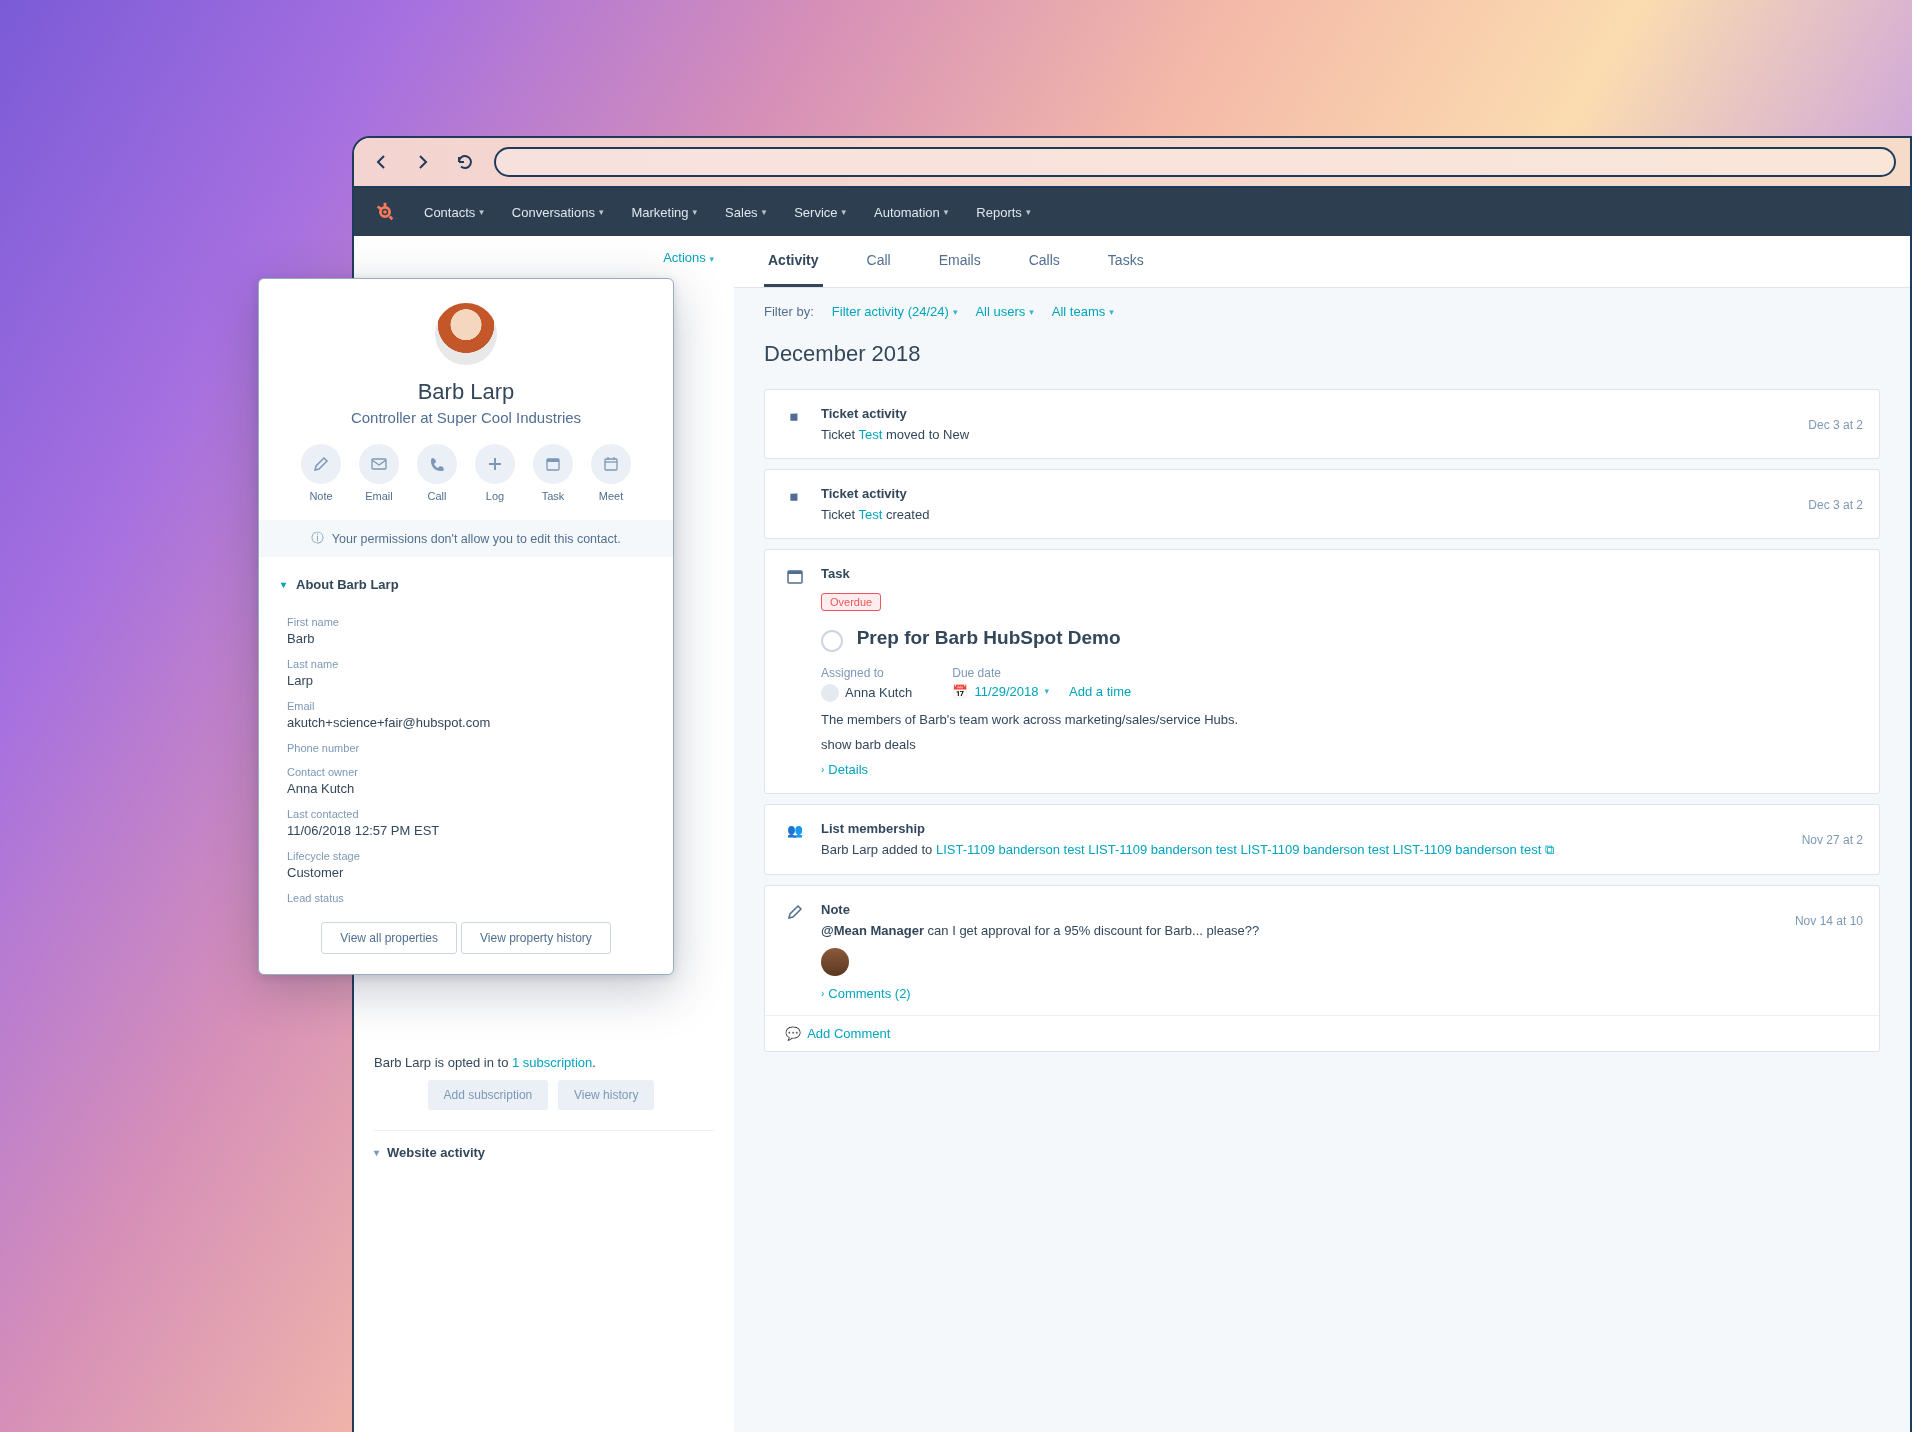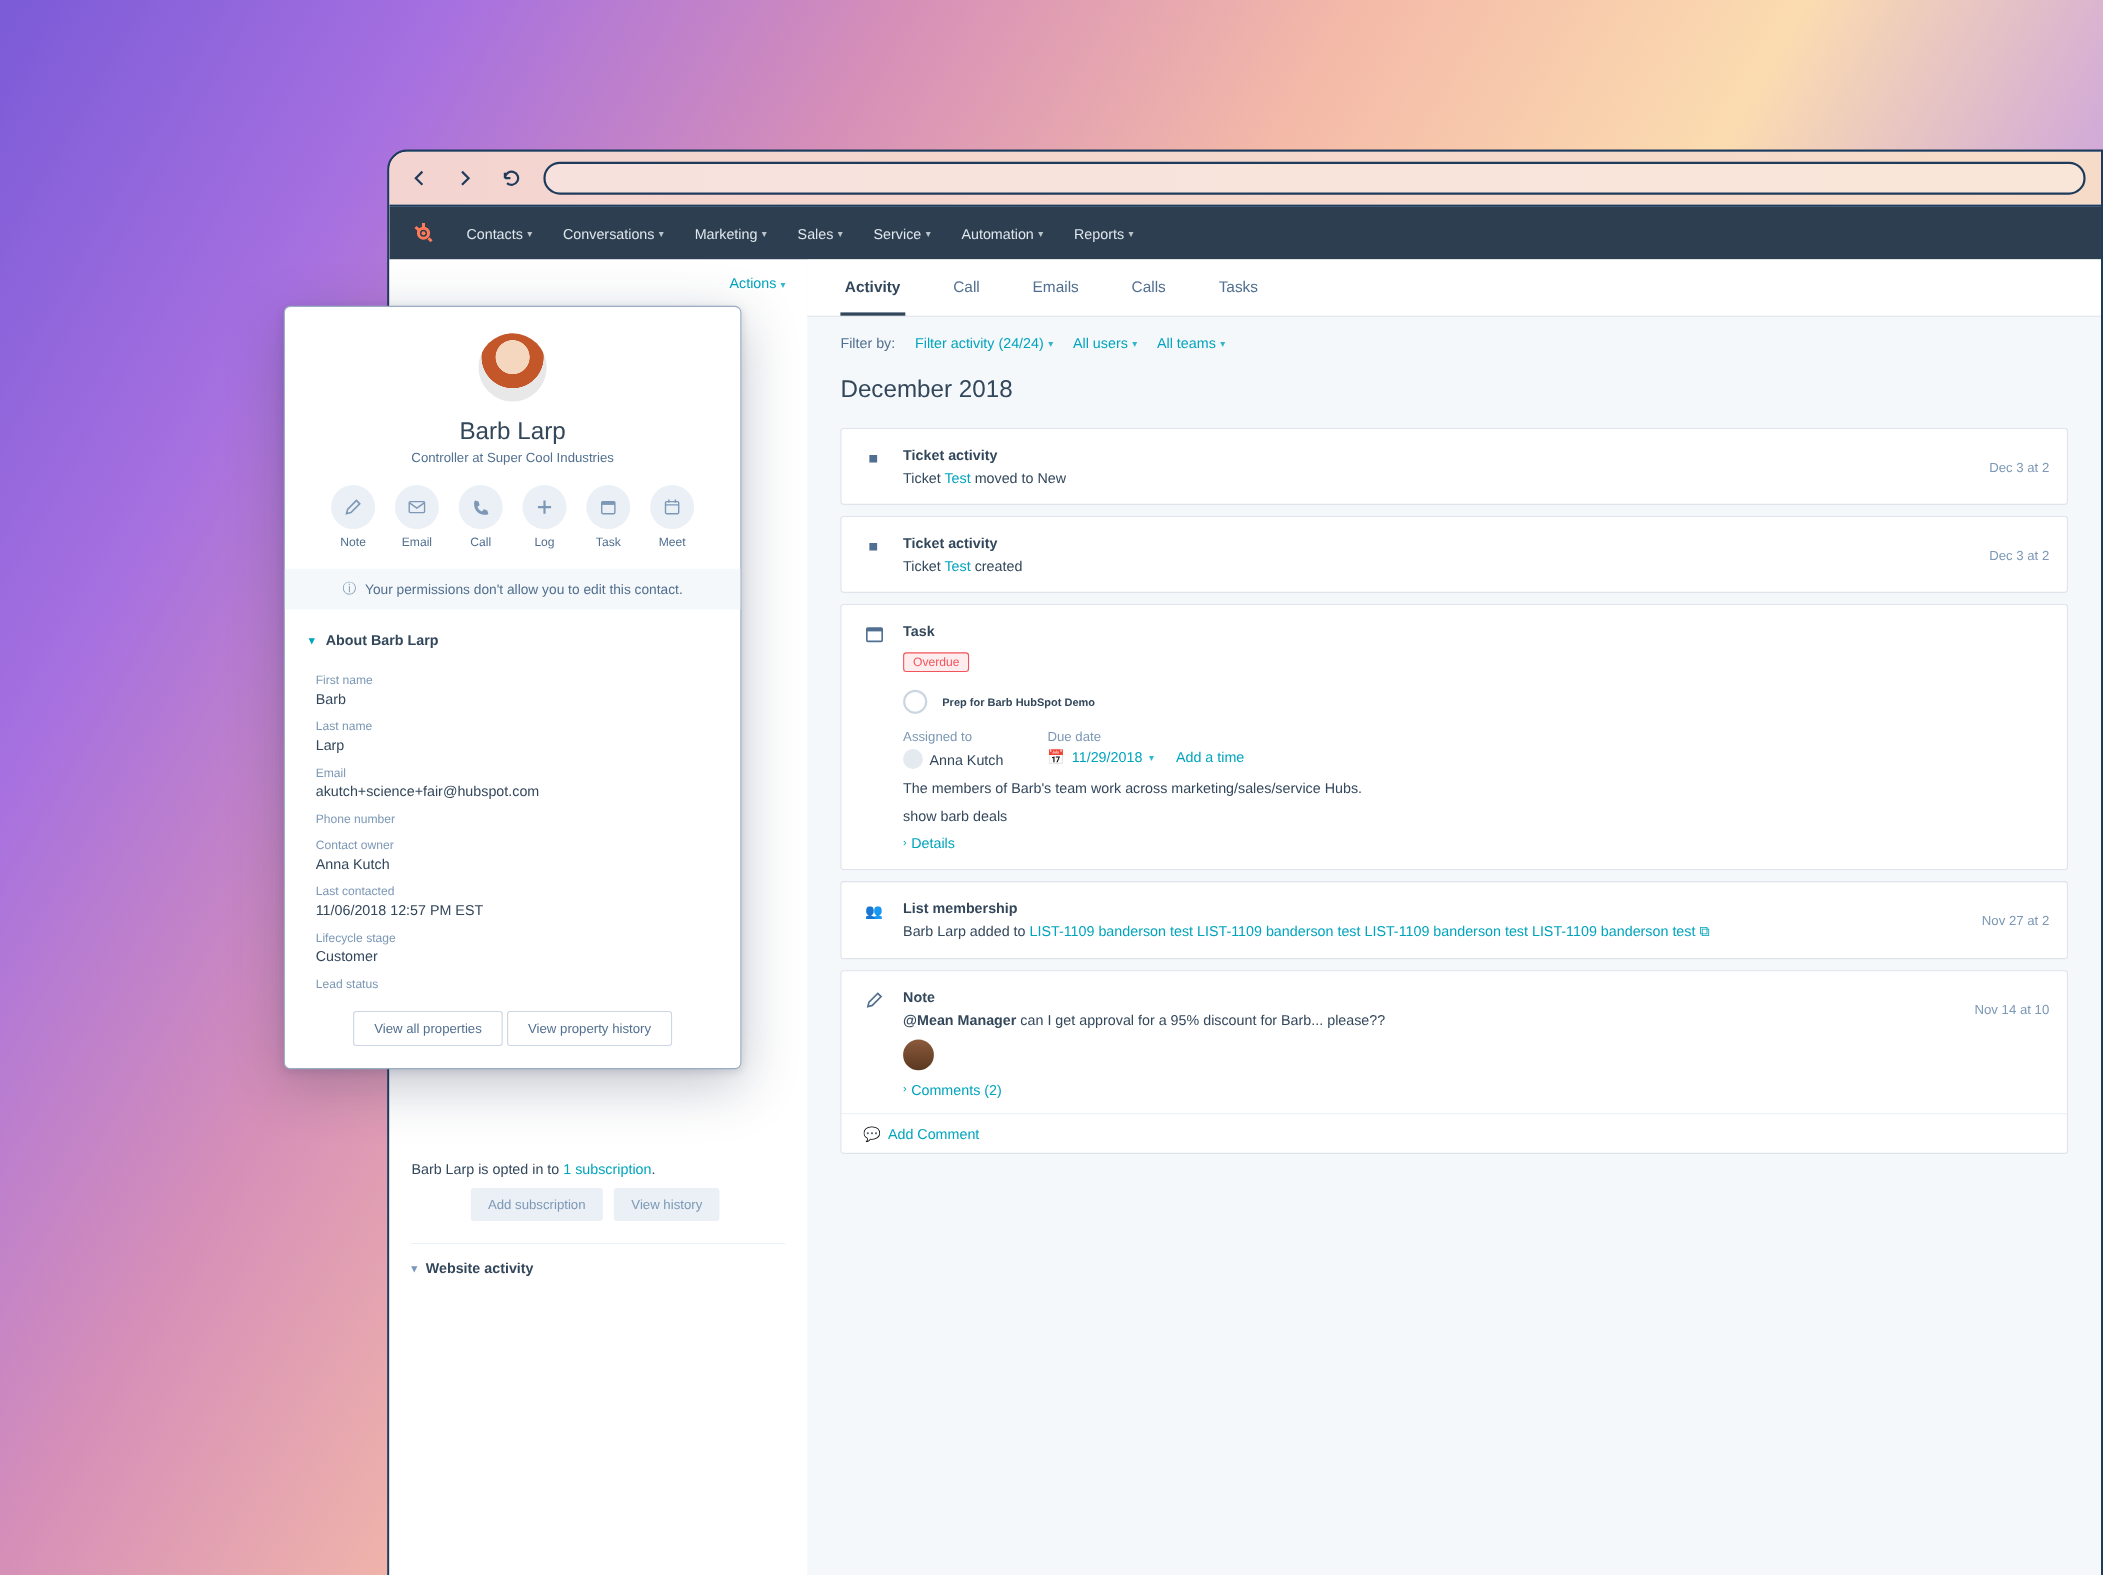--- a/index.html
+++ b/index.html
@@ -192,7 +192,7 @@
   background:radial-gradient(circle at 50% 35%, #f5d7c0 30%, #c4572a 31% 55%, #e8e8e8 56%);
 }
 .contact-name{text-align:center;font-size:22px;font-weight:400;color:#33475b;}
-.contact-role{text-align:center;font-size:12px;color:#516f90;margin:4px 0 18px;}
+.contact-role{text-align:center;font-size:15px;color:#516f90;margin:4px 0 18px;}
 .action-row{display:flex;justify-content:center;gap:18px;margin-bottom:18px;}
 .action-item{text-align:center;font-size:11px;color:#516f90;}
 .action-circle{

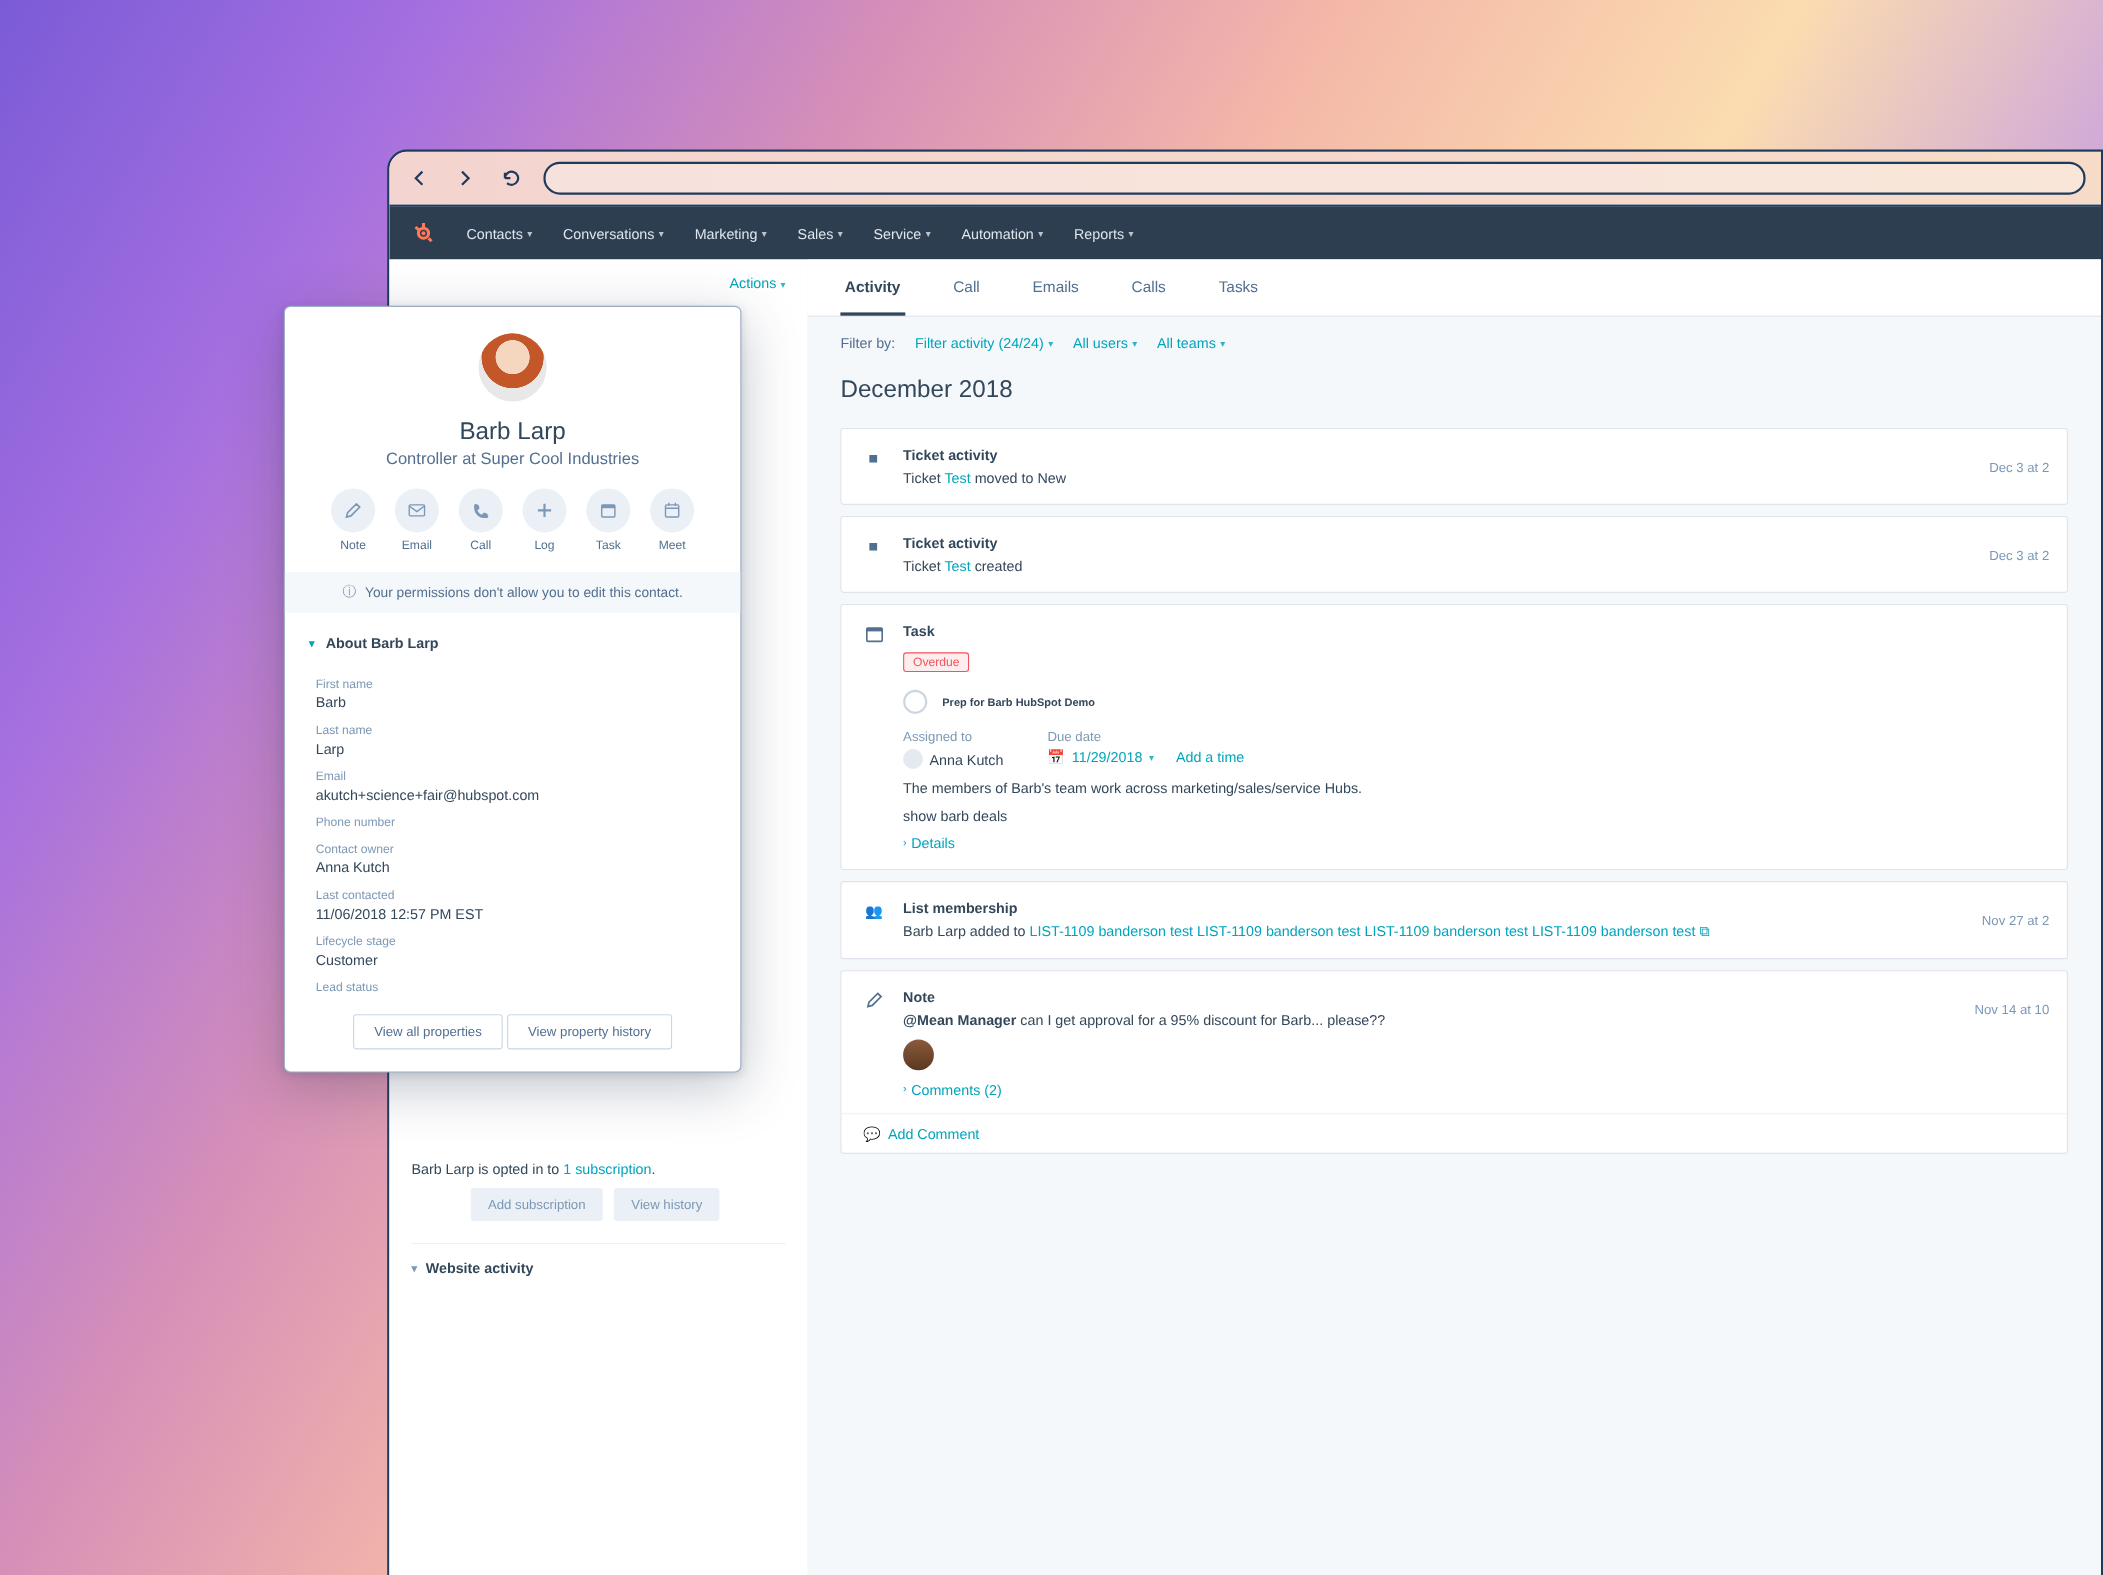--- a/index.html
+++ b/index.html
@@ -144,7 +144,7 @@
   width:22px;height:22px;border:2px solid #cbd6e2;border-radius:50%;
   display:inline-block;vertical-align:middle;margin-right:10px;
 }
-.task-name { font-weight:700; font-size:10px;}
+.task-name { font-weight:700; font-size:19px;}
 .task-meta { display:flex; gap:40px; margin:14px 0 10px; font-size:12px;}
 .meta-label { color:#7c98b6; margin-bottom:4px;}
 .meta-val { display:flex;align-items:center;gap:6px;color:#33475b;font-size:13px;}

